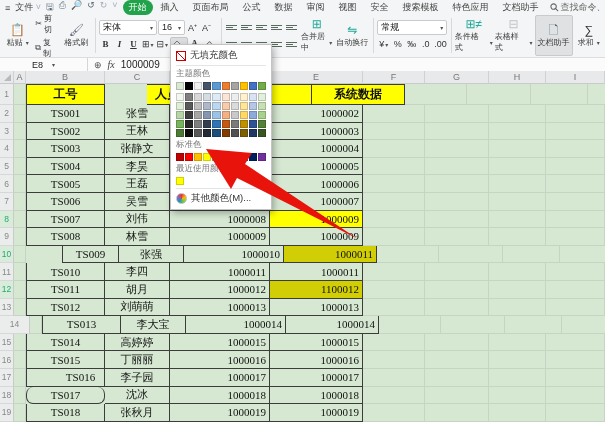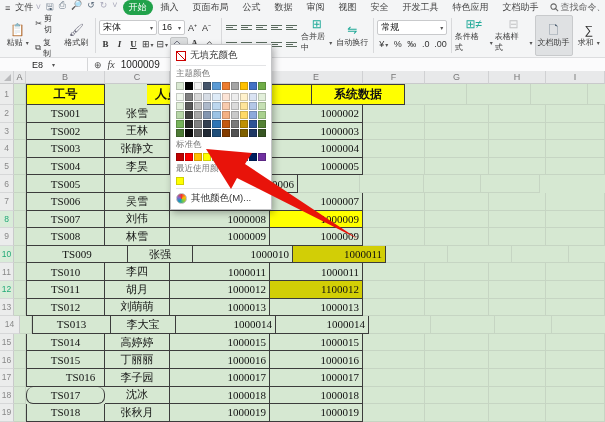--- a/index.html
+++ b/index.html
@@ -103,7 +103,7 @@
         <span class="tab">审阅</span>
         <span class="tab">视图</span>
         <span class="tab">安全</span>
-        <span class="tab">开发工具</span>
+        <span class="tab">搜索模板</span>
         <span class="tab">特色应用</span>
         <span class="tab">文档助手</span>
       </span>

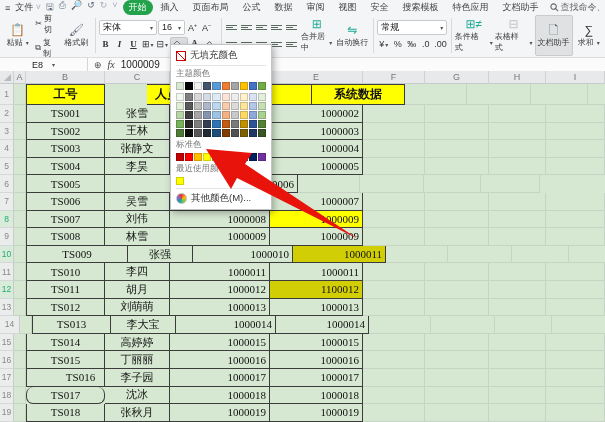--- a/index.html
+++ b/index.html
@@ -425,6 +425,7 @@
         <div class="c rh" style="width: 14px; height: 17.6px;">6</div>
         <div class="c cell" style="width: 12px; height: 17.6px;"></div>
         <div class="c t lb" style="width: 79px; height: 17.6px;">TS005</div>
+        <div class="c t" style="width: 65px; height: 17.6px;">王磊</div>
         <div class="c t ra" style="width: 100px; height: 17.6px;"></div>
         <div class="c t ra" style="width: 93px; height: 17.6px;">1000006</div>
         <div class="c cell" style="width: 62px; height: 17.6px;"></div>

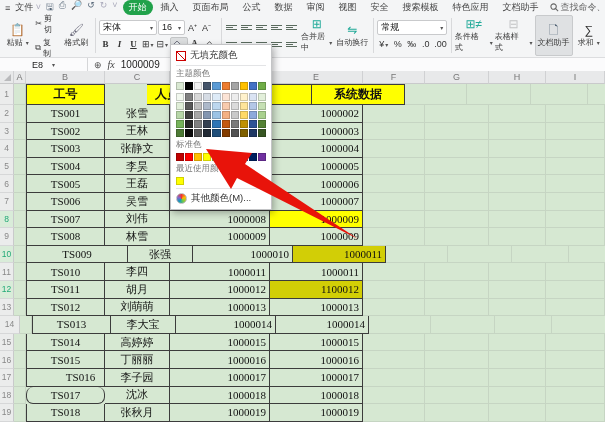--- a/index.html
+++ b/index.html
@@ -472,7 +472,7 @@
       <div class="srow">
         <div class="c rh sel" style="width: 14px; height: 17.6px;">10</div>
         <div class="c cell" style="width: 12px; height: 17.6px;"></div>
-        <div class="c t lb" style="width: 102px; height: 17.6px;">TS009</div>
+        <div class="c t lb" style="width: 57px; height: 17.6px; margin-left: 36px;">TS009</div>
         <div class="c t" style="width: 65px; height: 17.6px;">张强</div>
         <div class="c t ra" style="width: 100px; height: 17.6px;">1000010</div>
         <div class="c t ra yo" style="width: 93px; height: 17.6px;">1000011</div>

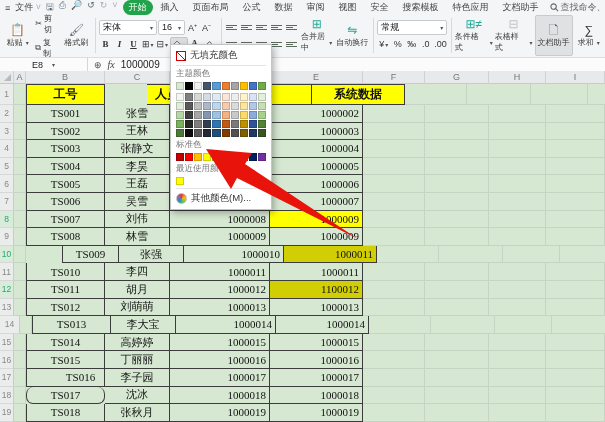--- a/index.html
+++ b/index.html
@@ -518,7 +518,7 @@
         <div class="c cell" style="width: 59px; height: 17.6px;"></div>
       </div>
       <div class="srow">
-        <div class="c rh" style="width: 20px; height: 17.6px;">14</div>
+        <div class="c rh" style="width: 30px; height: 17.6px;">14</div>
         <div class="c cell" style="width: 12px; height: 17.6px;"></div>
         <div class="c t lb" style="width: 79px; height: 17.6px;">TS013</div>
         <div class="c t" style="width: 65px; height: 17.6px;">李大宝</div>

